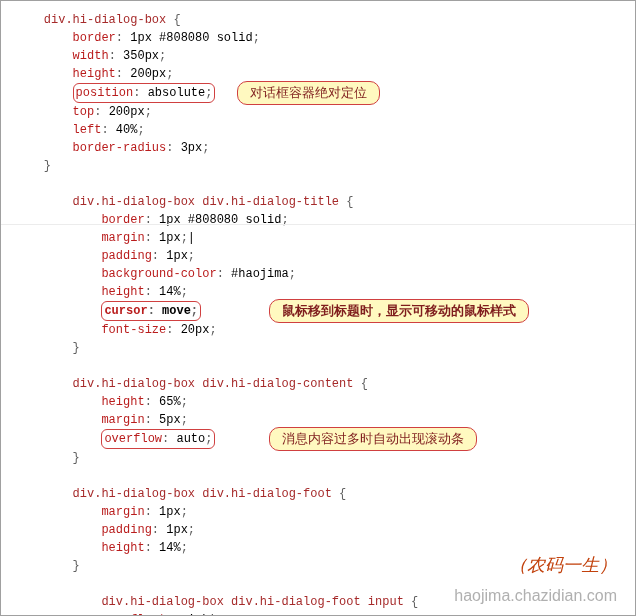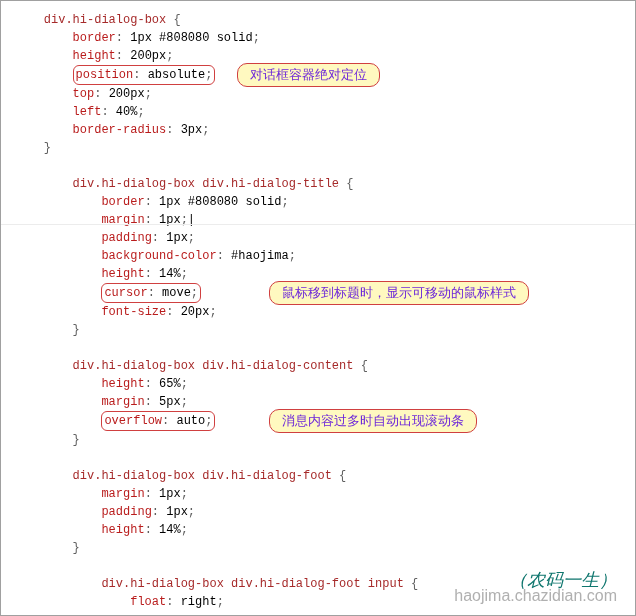--- a/index.html
+++ b/index.html
@@ -70,6 +70,7 @@
   <div id="code-body">
       <div class="line">    <span class="sel">div.hi-dialog-box</span> <span class="punc">{</span></div>
       <div class="line">        <span class="prop">border</span><span class="punc">:</span> <span class="val">1px #808080 solid</span><span class="punc">;</span></div>
+      <div class="line">        <span class="prop">width</span><span class="punc">:</span> <span class="val">350px</span><span class="punc">;</span></div>
       <div class="line">        <span class="prop">height</span><span class="punc">:</span> <span class="val">200px</span><span class="punc">;</span></div>
       <div class="line" style="position: relative;">        <span class="highlight-box"><span class="prop">position</span><span class="punc">:</span> <span class="val">absolute</span><span class="punc">;</span></span><span class="callout" style="left: 222px; top: -2px;">对话框容器绝对定位</span></div>
       <div class="line">        <span class="prop">top</span><span class="punc">:</span> <span class="val">200px</span><span class="punc">;</span></div>

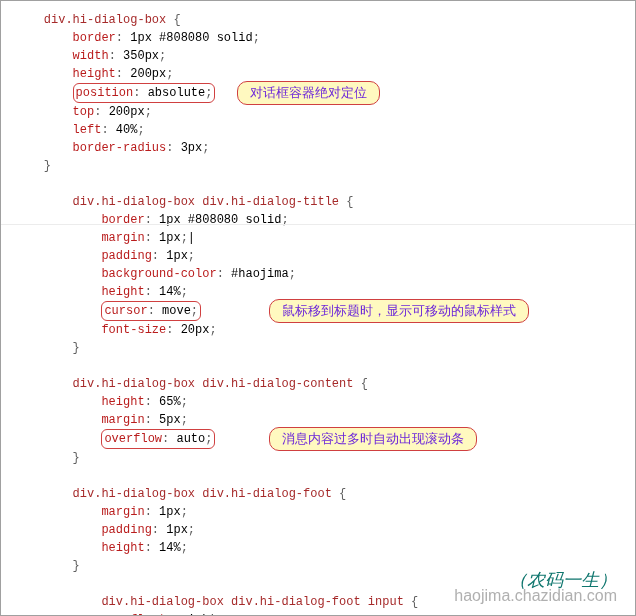--- a/index.html
+++ b/index.html
@@ -37,7 +37,7 @@
   .callout {
     position: absolute;
     font-size: 13px;
-    color: #6d28d9;
+    color: #7f1d1d;
     background: #fff9c0;
     border: 1px solid #d04040;
     border-radius: 10px;

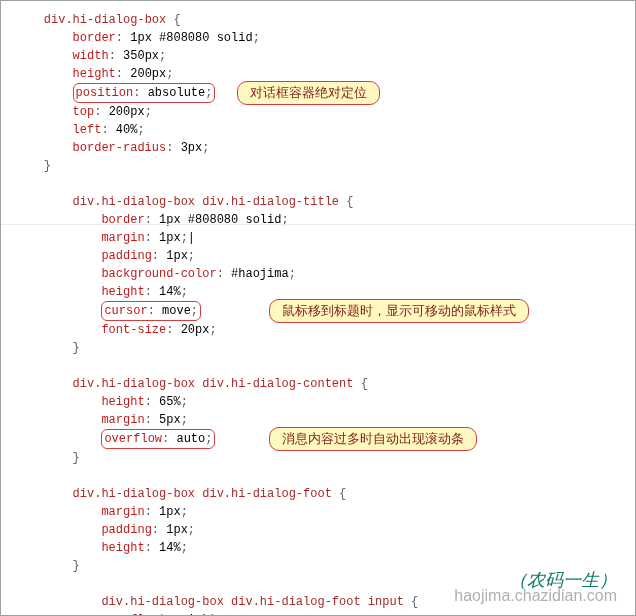--- a/index.html
+++ b/index.html
@@ -84,7 +84,7 @@
       <div class="line">            <span class="prop">padding</span><span class="punc">:</span> <span class="val">1px</span><span class="punc">;</span></div>
       <div class="line">            <span class="prop">background-color</span><span class="punc">:</span> <span class="val">#haojima</span><span class="punc">;</span></div>
       <div class="line">            <span class="prop">height</span><span class="punc">:</span> <span class="val">14%</span><span class="punc">;</span></div>
-      <div class="line" style="position: relative;">            <span class="highlight-box"><span class="prop">cursor</span><span class="punc">:</span> <span class="val">move</span><span class="punc">;</span></span><span class="callout" style="left: 254px; top: -2px;">鼠标移到标题时，显示可移动的鼠标样式</span></div>
+      <div class="line" style="position: relative; font-weight: bold;">            <span class="highlight-box"><span class="prop">cursor</span><span class="punc">:</span> <span class="val">move</span><span class="punc">;</span></span><span class="callout" style="left: 254px; top: -2px;">鼠标移到标题时，显示可移动的鼠标样式</span></div>
       <div class="line">            <span class="prop">font-size</span><span class="punc">:</span> <span class="val">20px</span><span class="punc">;</span></div>
       <div class="line">        <span class="punc">}</span></div>
       <div class="line">&nbsp;</div>

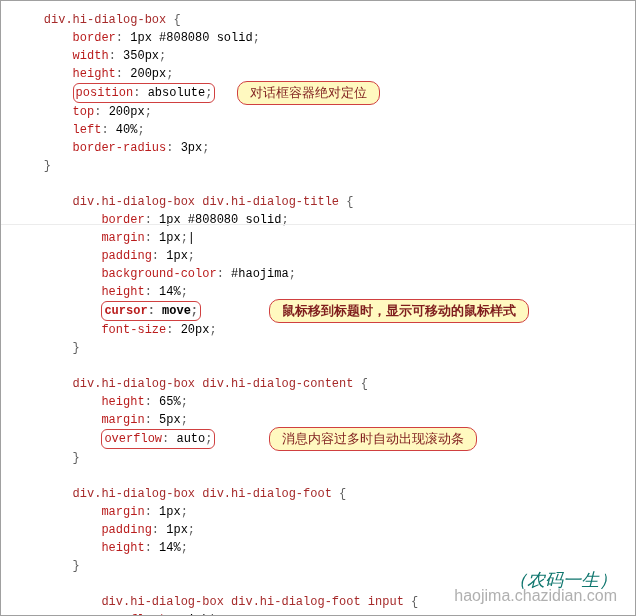--- a/index.html
+++ b/index.html
@@ -47,8 +47,8 @@
   .watermark-cn {
     position: absolute;
     right: 18px;
-    bottom: 23px;
-    color: #0f766e;
+    bottom: 38px;
+    color: #c2410c;
     font-style: italic;
     font-family: "KaiTi", serif;
     font-size: 18px;

